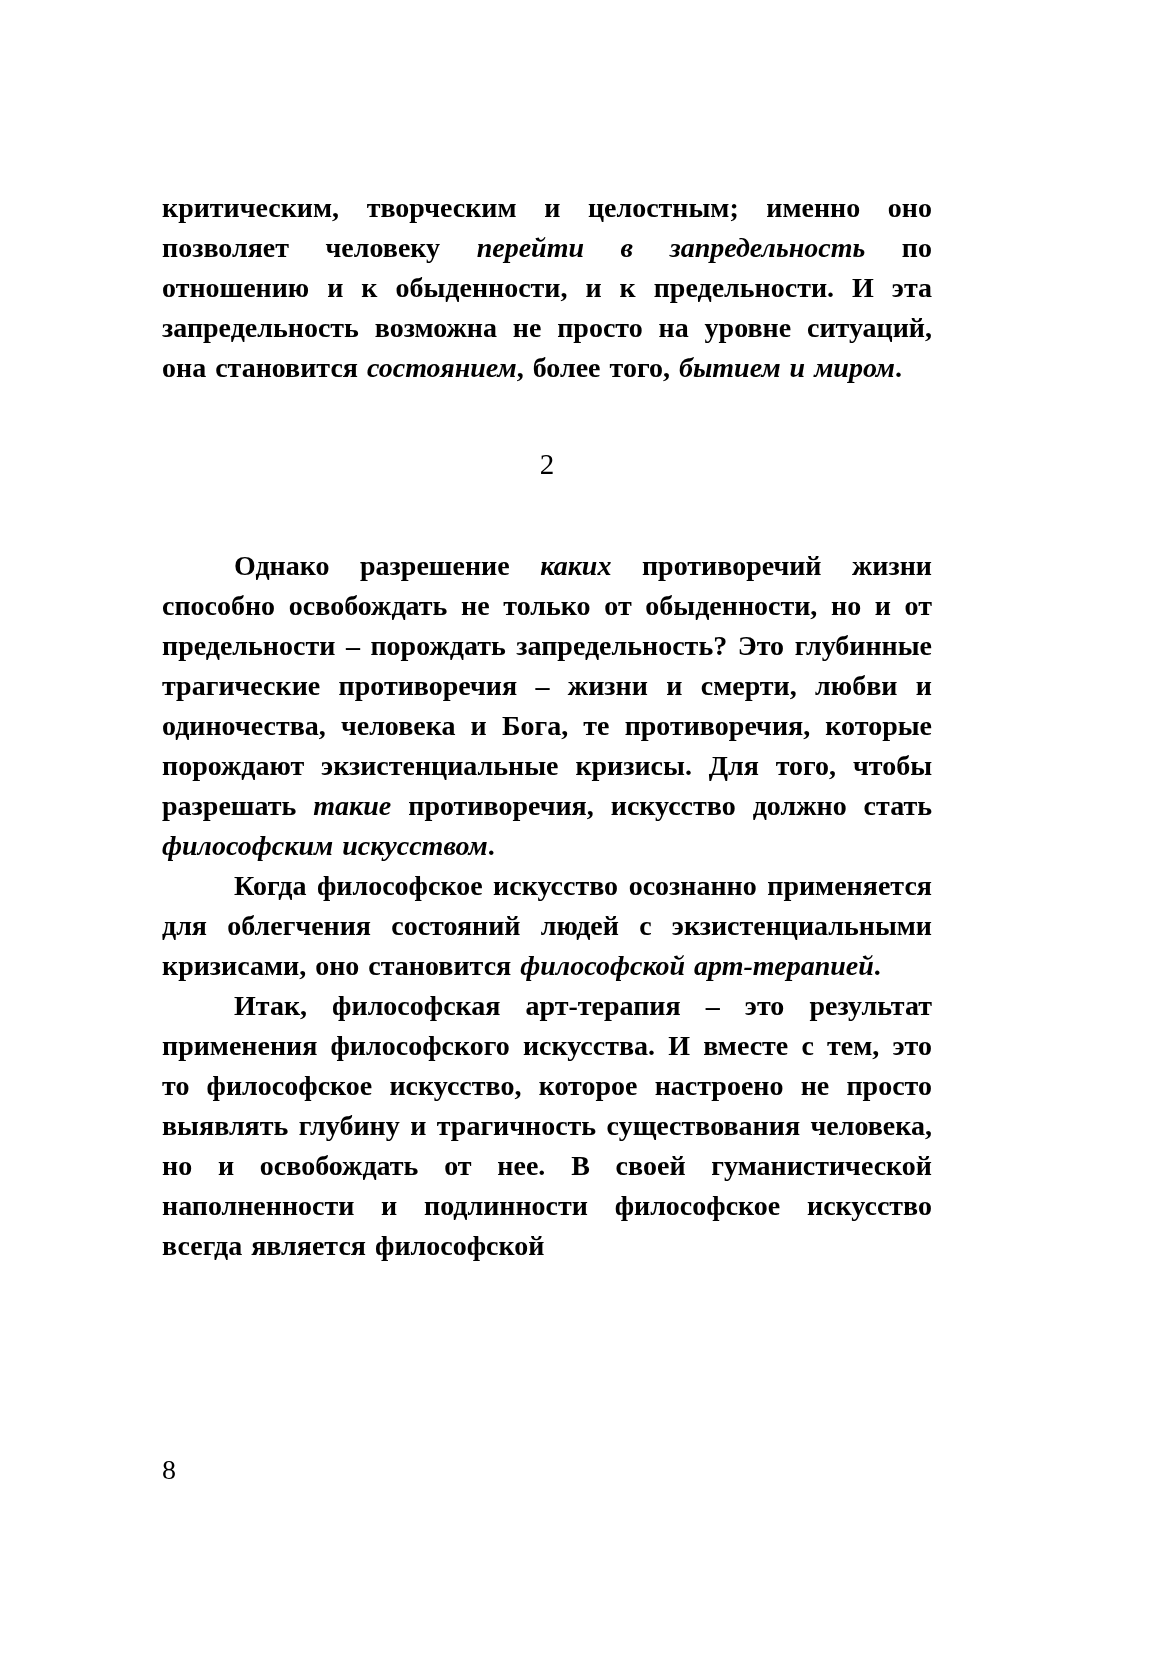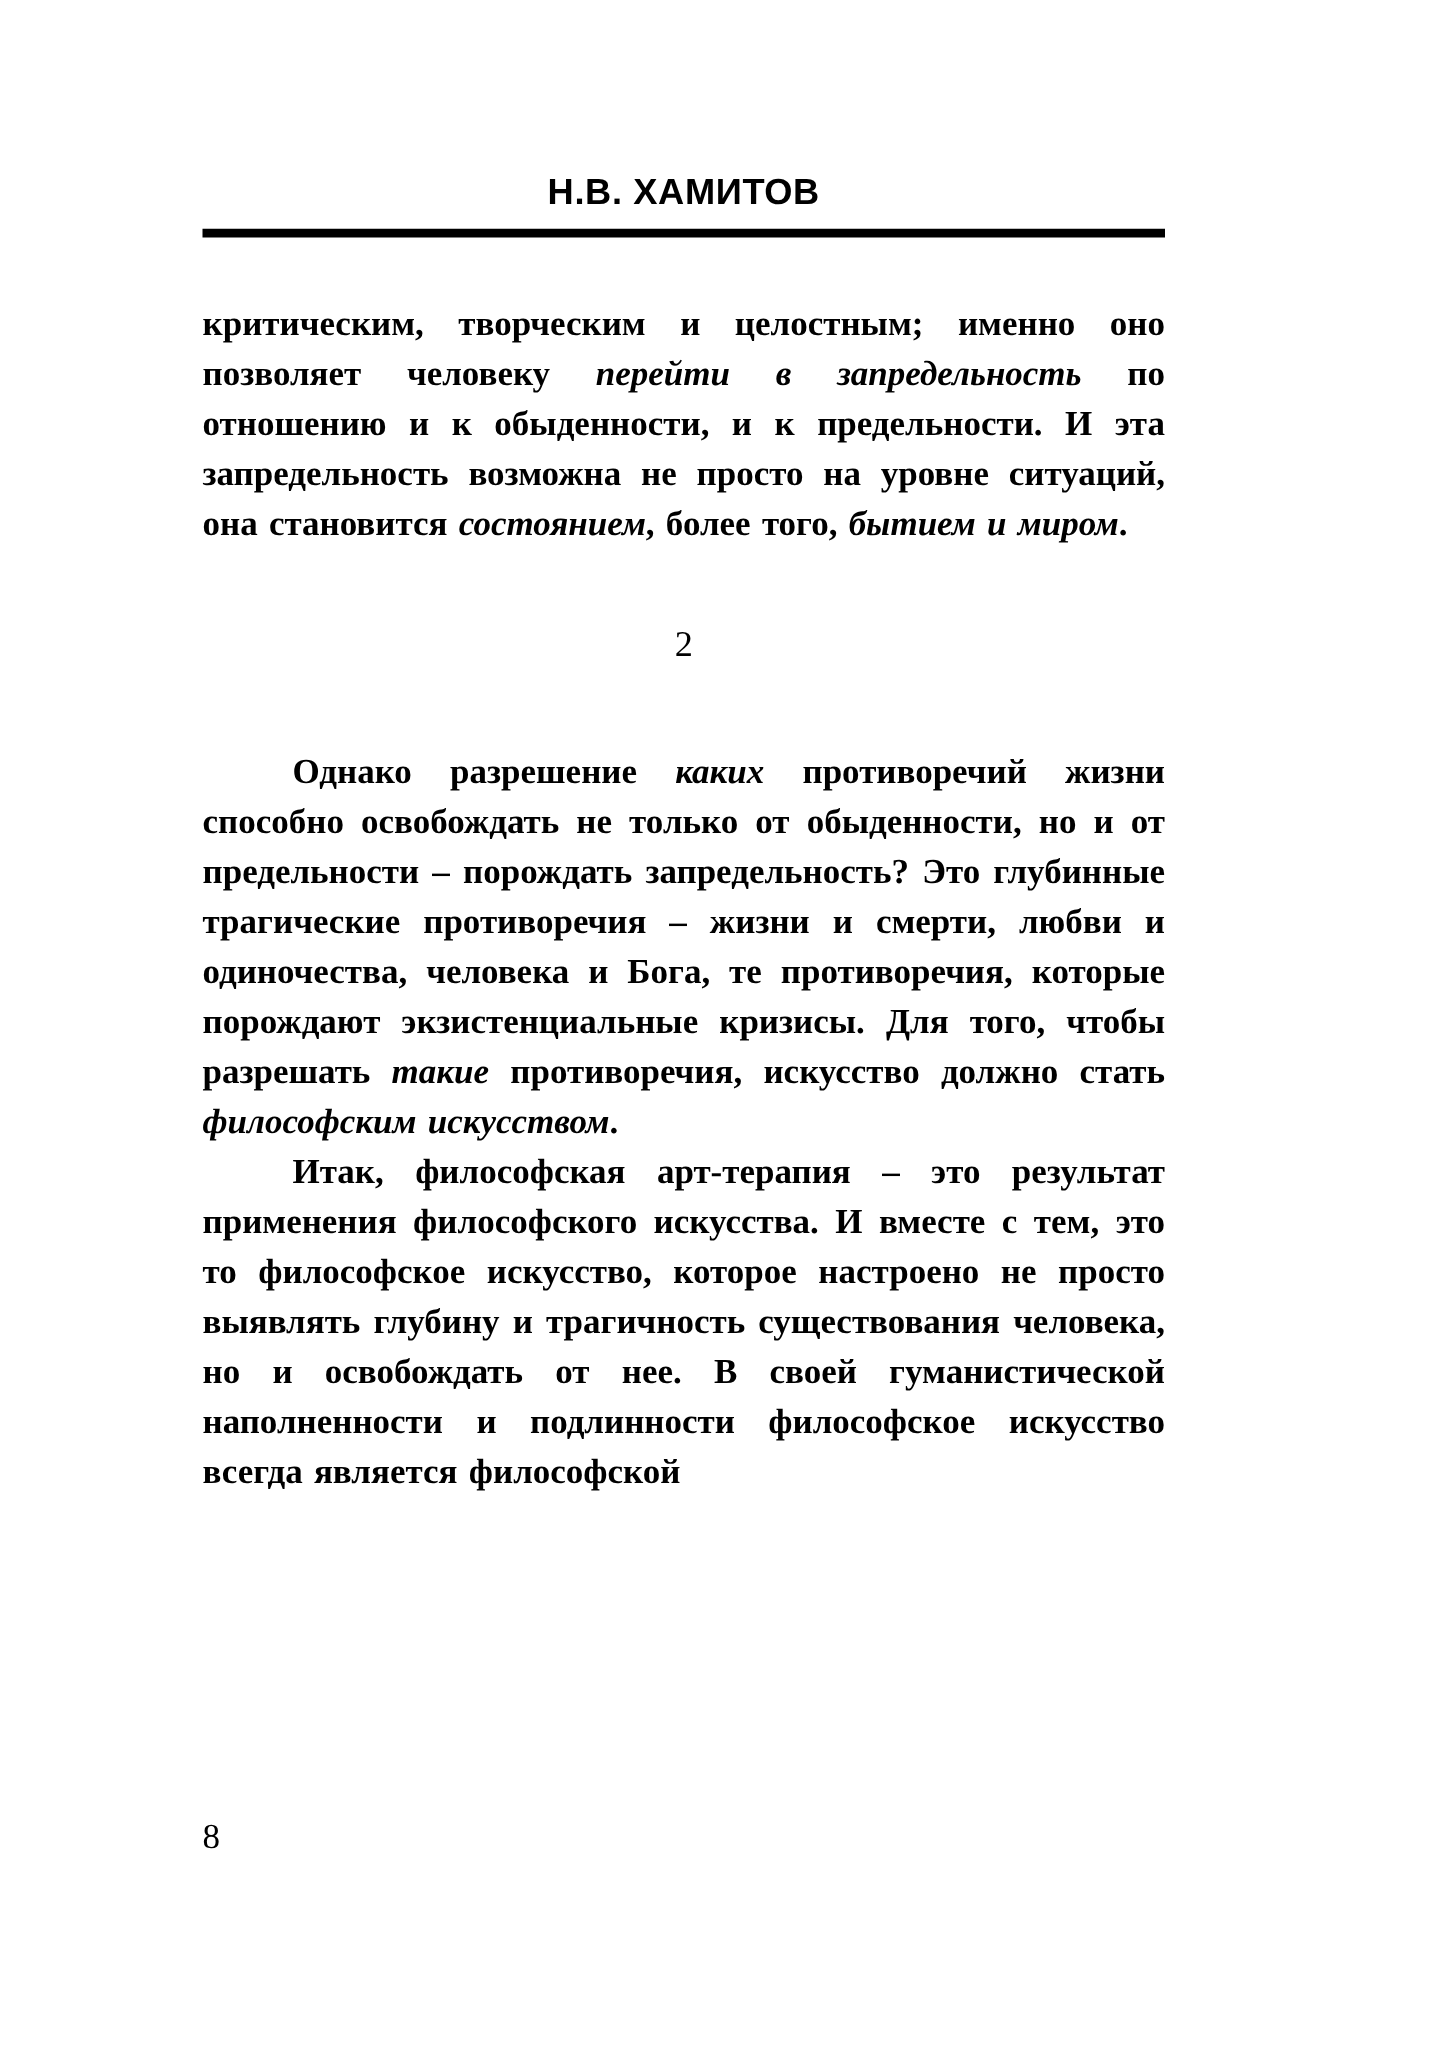--- a/index.html
+++ b/index.html
@@ -67,10 +67,6 @@
 
 <div class="page">
 
-  <header>
-    <div class="author">Н.В. ХАМИТОВ</div>
-    <div class="rule"></div>
-  </header>
 
   <div class="body-text">
       <p class="body"><span>критическим, творческим и целостным; именно оно позволяет человеку </span><span class="italic">перейти в запредельность</span><span> по отношению и к обыденности, и к предельности.  И эта запредельность возможна не просто на уровне ситуаций, она становится </span><span class="italic">состоянием</span><span>, более того, </span><span class="italic">бытием и миром</span><span>.</span></p>

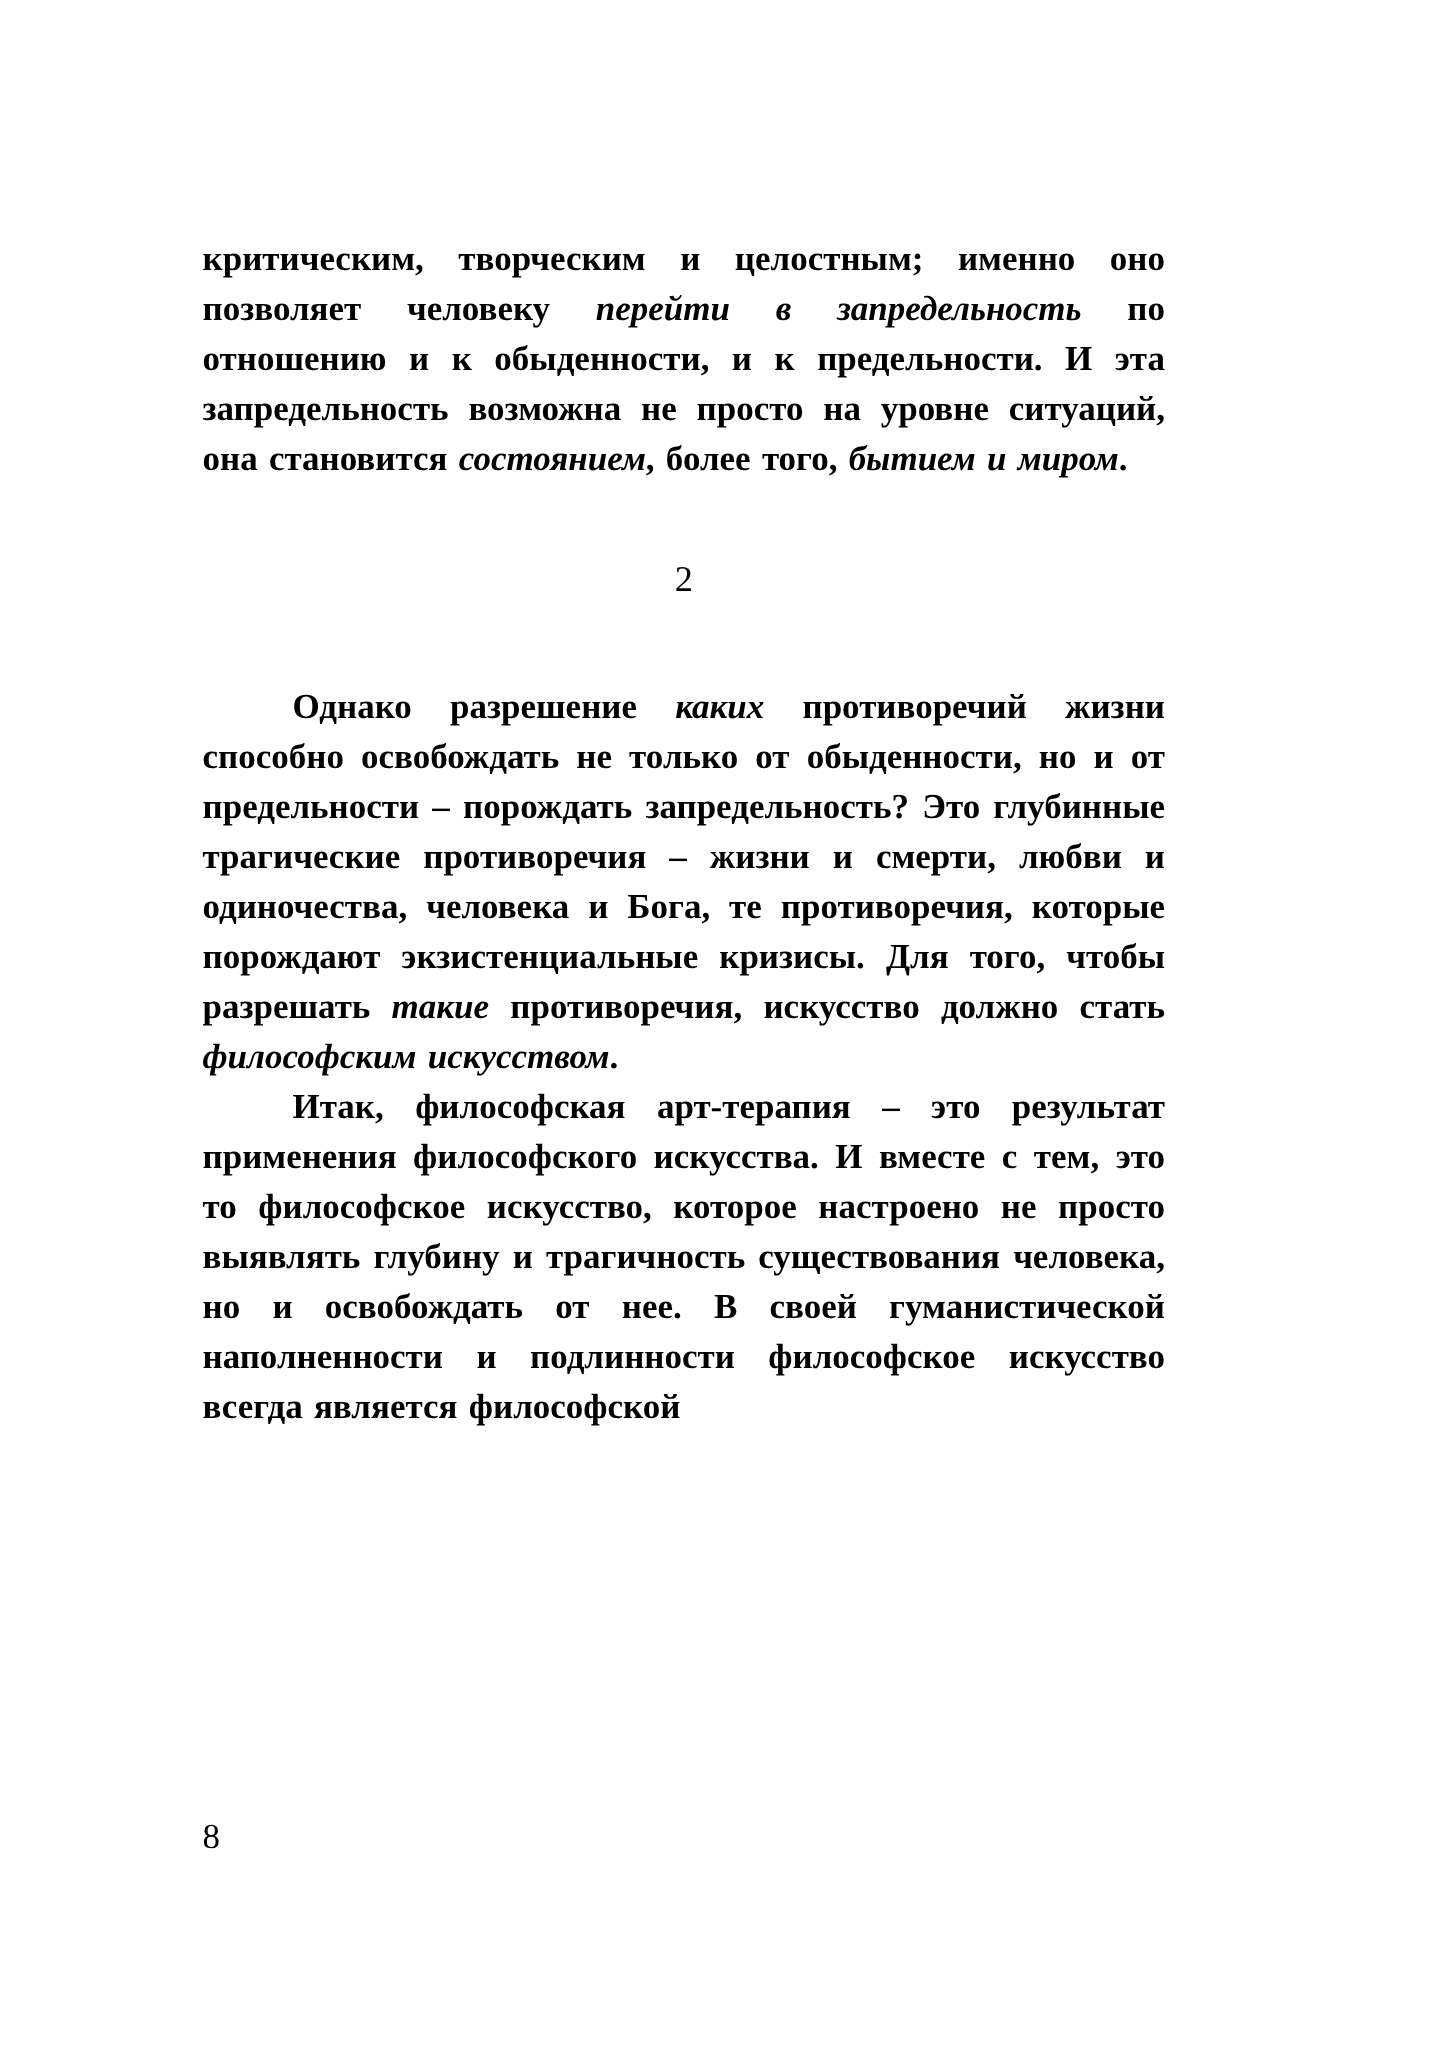--- a/index.html
+++ b/index.html
@@ -72,6 +72,7 @@
       <p class="body"><span>критическим, творческим и целостным; именно оно позволяет человеку </span><span class="italic">перейти в запредельность</span><span> по отношению и к обыденности, и к предельности.  И эта запредельность возможна не просто на уровне ситуаций, она становится </span><span class="italic">состоянием</span><span>, более того, </span><span class="italic">бытием и миром</span><span>.</span></p>
       <p class="section"><span>2</span></p>
       <p class="body indent"><span>Однако разрешение </span><span class="italic">каких</span><span> противоречий жизни способно освобождать не только от обыденности, но и от предельности – порождать запредельность? Это глубинные трагические противоречия – жизни и смерти, любви и одиночества, человека и Бога, те противоречия, которые порождают экзистенциальные кризисы. Для того, чтобы разрешать </span><span class="italic">такие</span><span> противоречия, искусство должно стать </span><span class="italic">философским искусством</span><span>.</span></p>
+      <p class="body indent"><span>Когда философское искусство осознанно применяется для облегчения состояний людей с экзистенциальными кризисами, оно становится </span><span class="italic">философской арт-терапией</span><span>.</span></p>
       <p class="body indent"><span>Итак, философская арт-терапия – это результат применения философского искусства. И вместе с тем, это то философское искусство, которое настроено не просто выявлять глубину и трагичность  существования человека, но и освобождать от нее. В своей гуманистической наполненности и подлинности философское искусство всегда является философской</span></p>
     </div>
 

